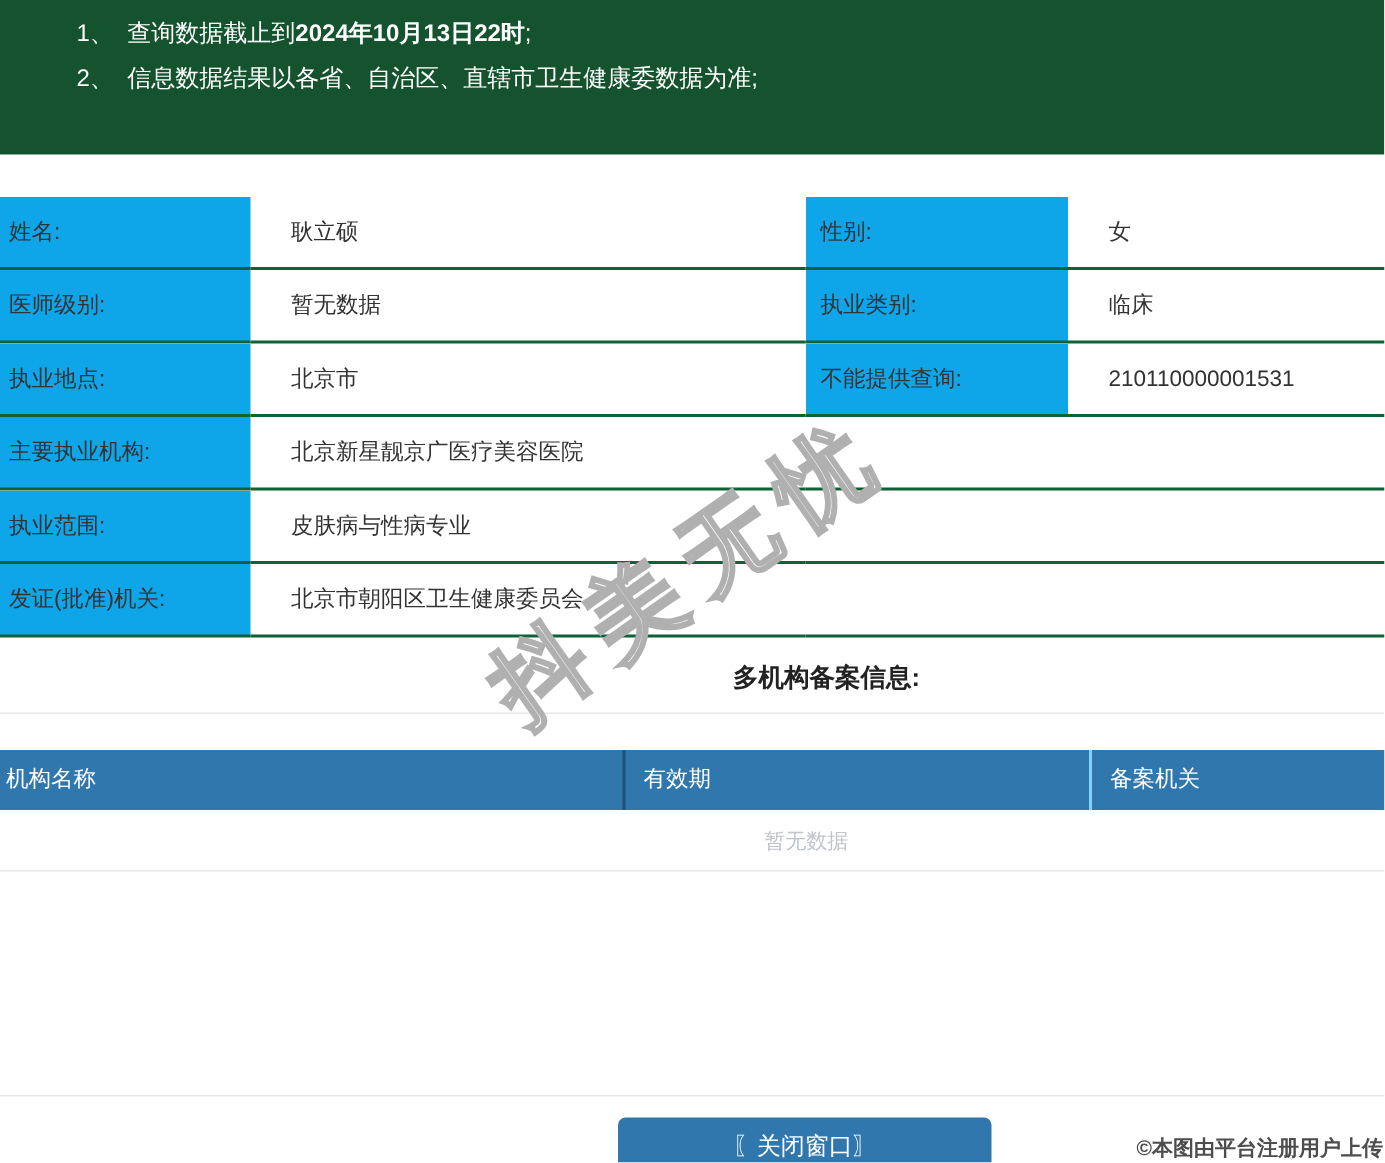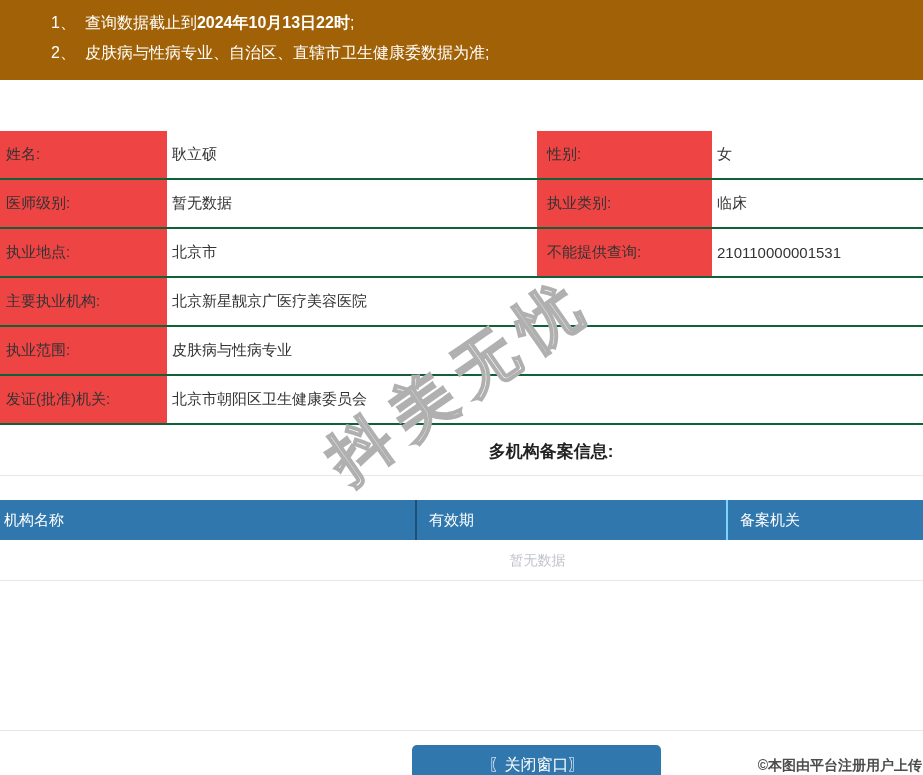--- a/index.html
+++ b/index.html
@@ -8,7 +8,7 @@
     font-family:"Liberation Sans","DejaVu Sans",sans-serif;
   }
   
-  .banner{position:absolute;top:0;left:0;width:923px;height:80px;background:#a16207;
+  .banner{position:absolute;top:0;left:0;width:923px;height:103px;background:#14532d;
     color:#fff;box-sizing:border-box;padding-top:8px;}
   .nline{height:30px;line-height:30px;padding-left:51px;font-size:16px;white-space:nowrap;}
   .nnum{display:inline-block;margin-right:9px;}

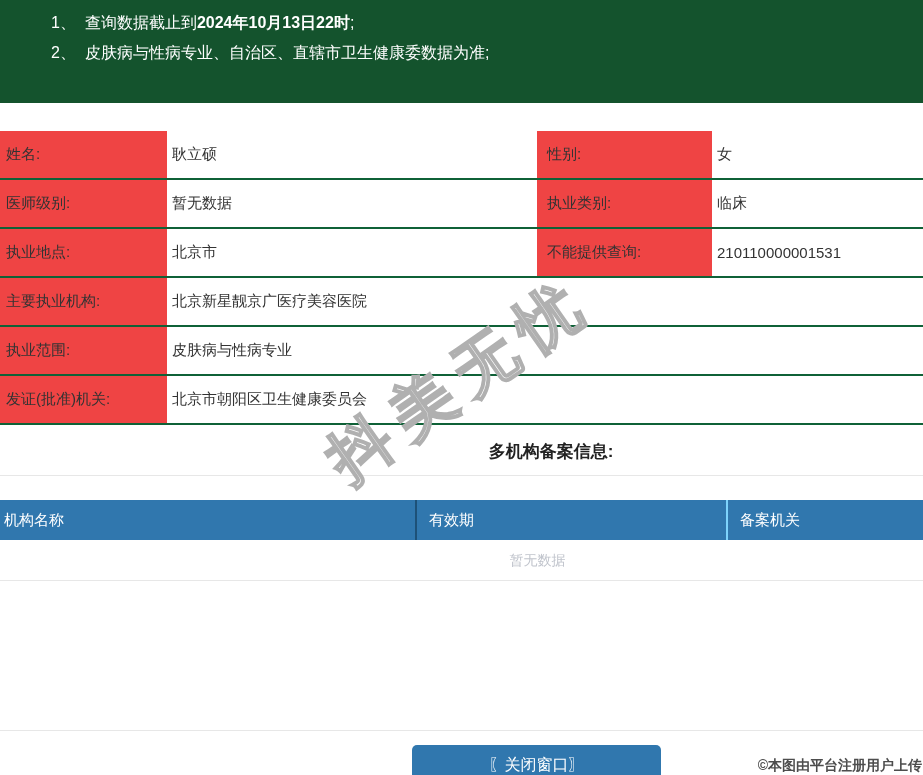--- a/index.html
+++ b/index.html
@@ -63,7 +63,7 @@
       <span class="nnum">1、</span><span>查询数据截止到</span><span class="nbold">2024年10月13日22时</span><span>;</span>
     </div>
     <div class="nline">
-      <span class="nnum">2、</span><span>皮肤病与性病专业、自治区、直辖市卫生健康委数据为准;</span><span class="nbold"></span><span></span>
+      <span class="nnum">2、</span><span>信息数据结果以各省、自治区、直辖市卫生健康委数据为准;</span><span class="nbold"></span><span></span>
     </div>
   </div>
 

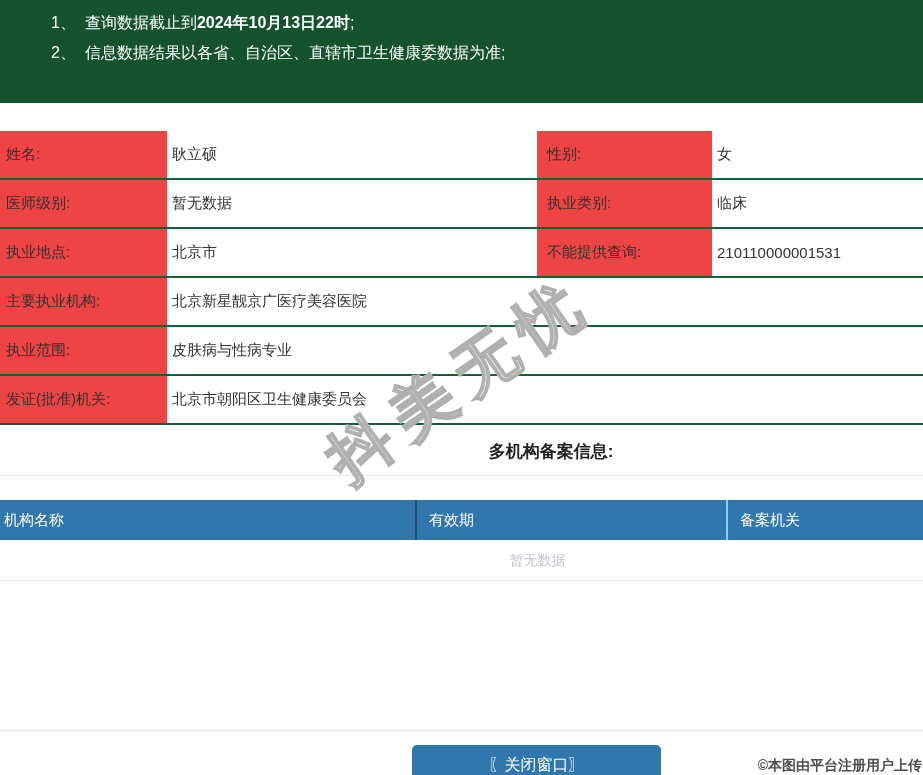--- a/index.html
+++ b/index.html
@@ -17,7 +17,7 @@
   .ptable{position:absolute;top:131px;left:0;width:1075px;border-collapse:collapse;
     table-layout:fixed;font-size:15px;color:#333;}
   .ptable td{height:47px;border-bottom:2px solid #0f6137;padding:0;overflow:hidden;white-space:nowrap;}
-  .ptable td.lbl{background:#ef4444;padding-left:6px;}
+  .ptable td.lbl{background:#0ea5e9;padding-left:6px;}
   .ptable td.lbl.c3{padding-left:10px;}
   .ptable td.val{background:#fff;padding-left:5px;}
   

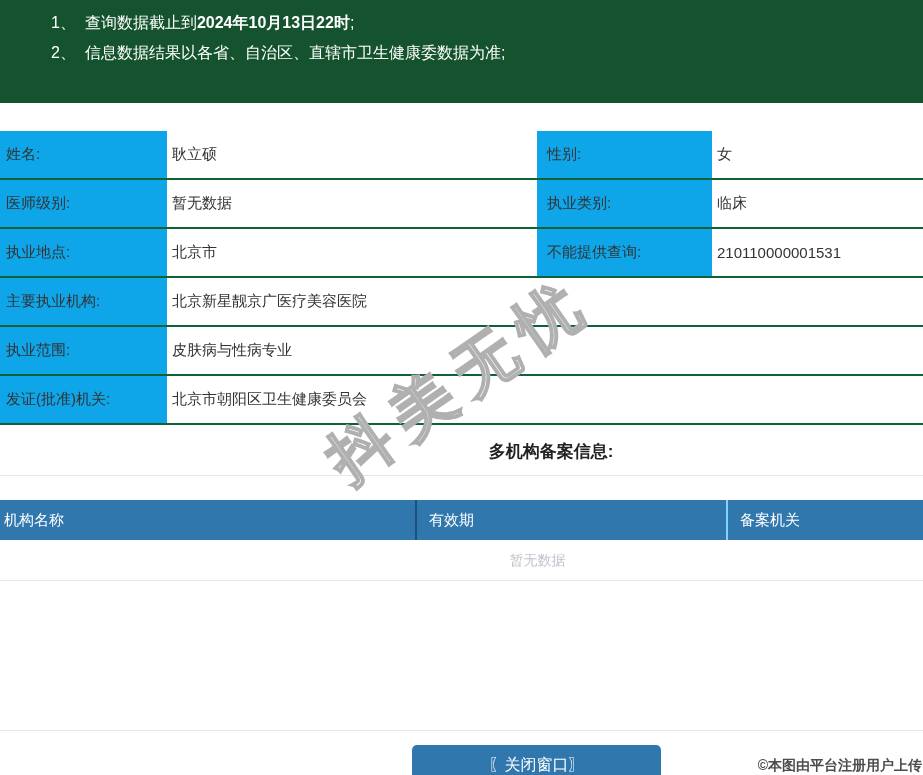--- a/index.html
+++ b/index.html
@@ -19,7 +19,7 @@
   .ptable td{height:47px;border-bottom:2px solid #0f6137;padding:0;overflow:hidden;white-space:nowrap;}
   .ptable td.lbl{background:#0ea5e9;padding-left:6px;}
   .ptable td.lbl.c3{padding-left:10px;}
-  .ptable td.val{background:#fff;padding-left:5px;}
+  .ptable td.val{background:#fff;padding-left:27px;}
   
   .sec-title{position:absolute;top:440px;left:0;width:1102px;text-align:center;
     font-size:17px;font-weight:700;color:#222;}

